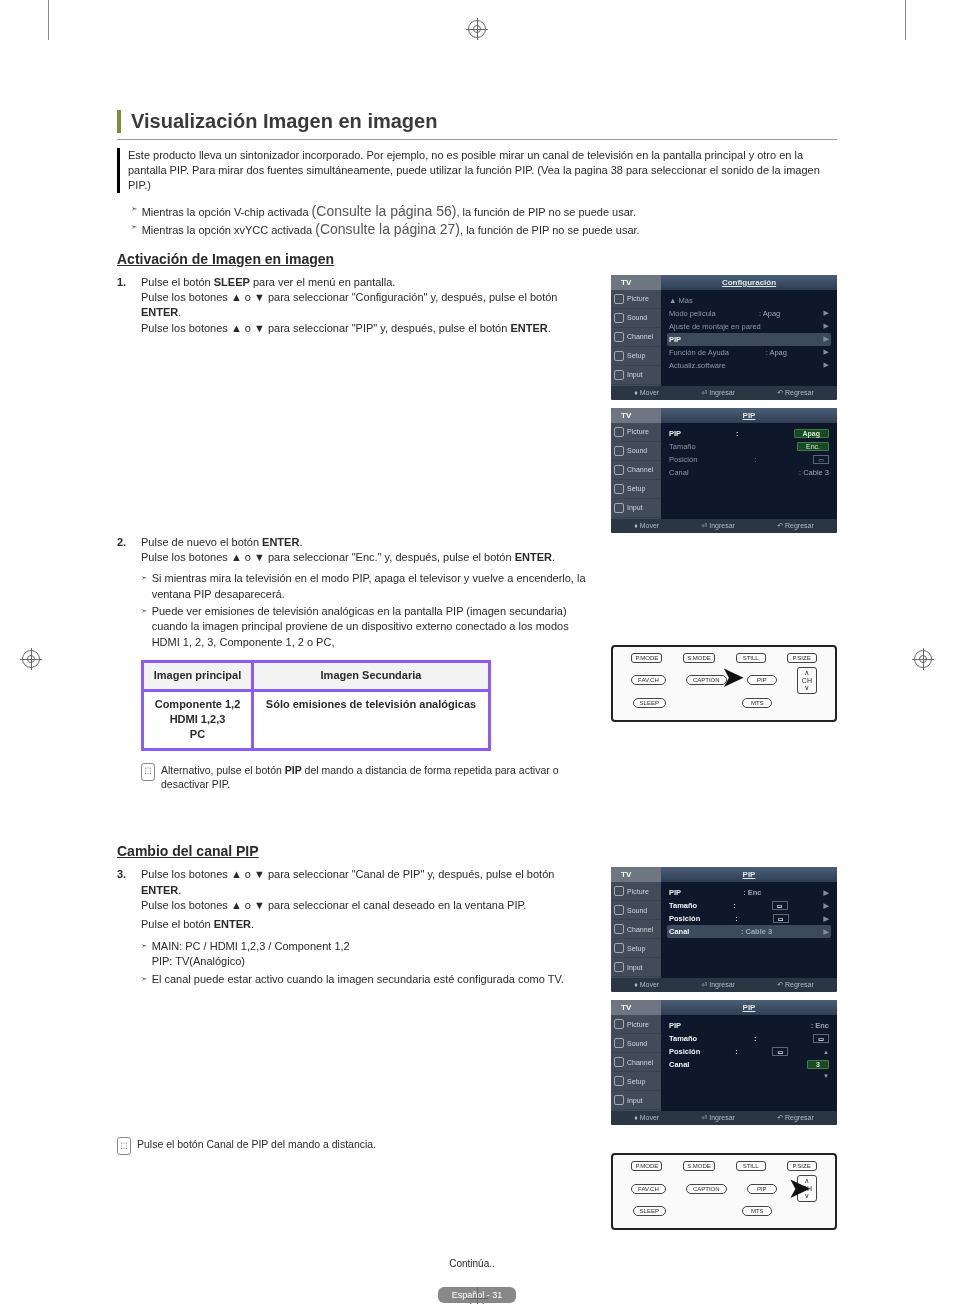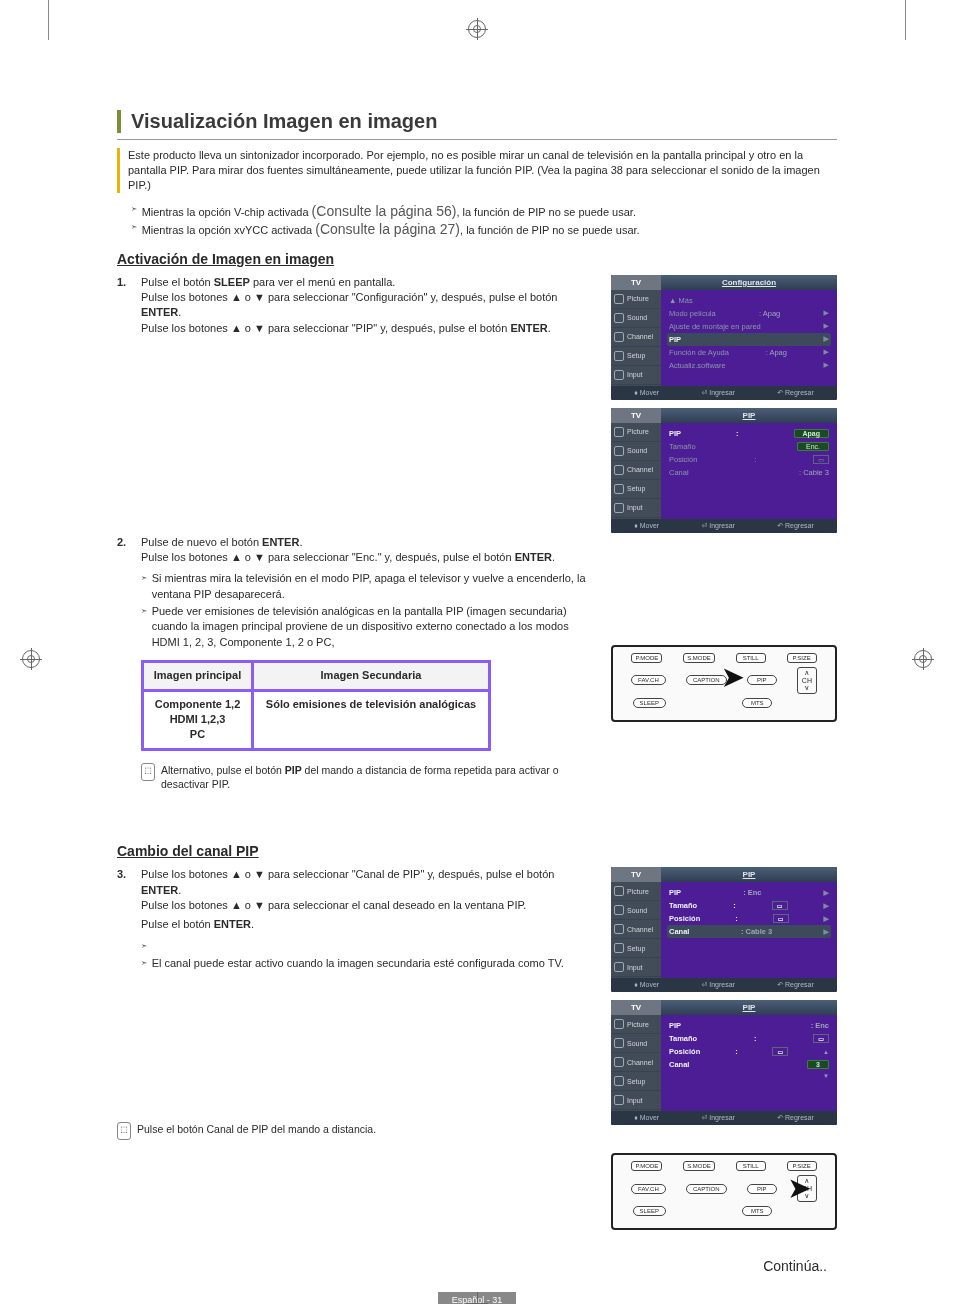--- a/index.html
+++ b/index.html
@@ -41,7 +41,7 @@
   }
   .title-line { height:1px; background:#999; margin: 2px 0 8px; }
   .intro-block {
-    border-left: 3px solid #eab308;
+    border-left: 3px solid #000000;
     padding-left: 8px;
     font-size: 11px;
     line-height: 1.35;

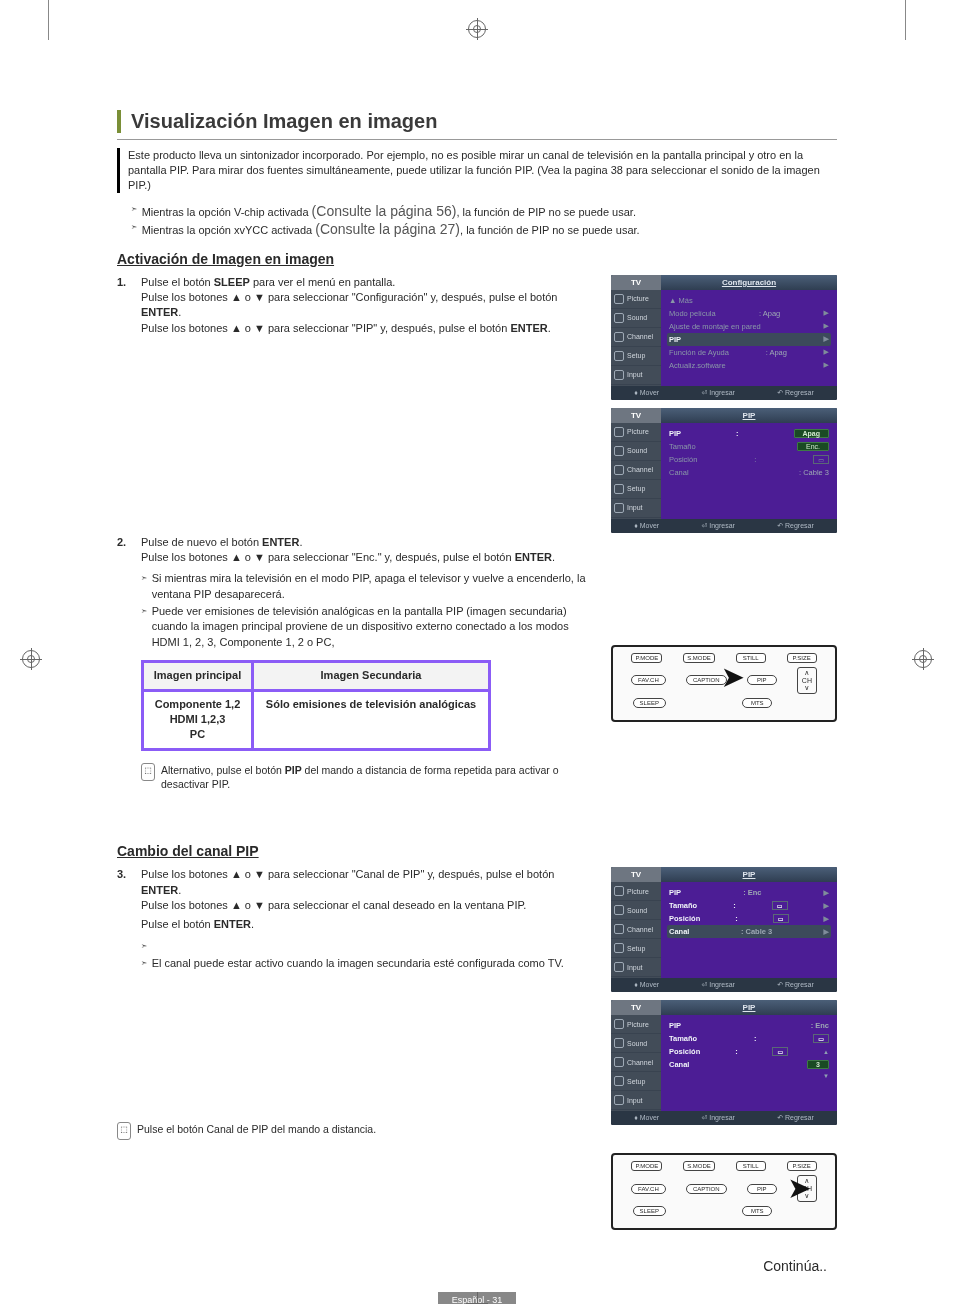--- a/index.html
+++ b/index.html
@@ -114,7 +114,6 @@
     font-size:8px;
     padding:3px 10px;
     width:50px;
-    text-align:center;
   }
   .osd-title {
     flex:1;

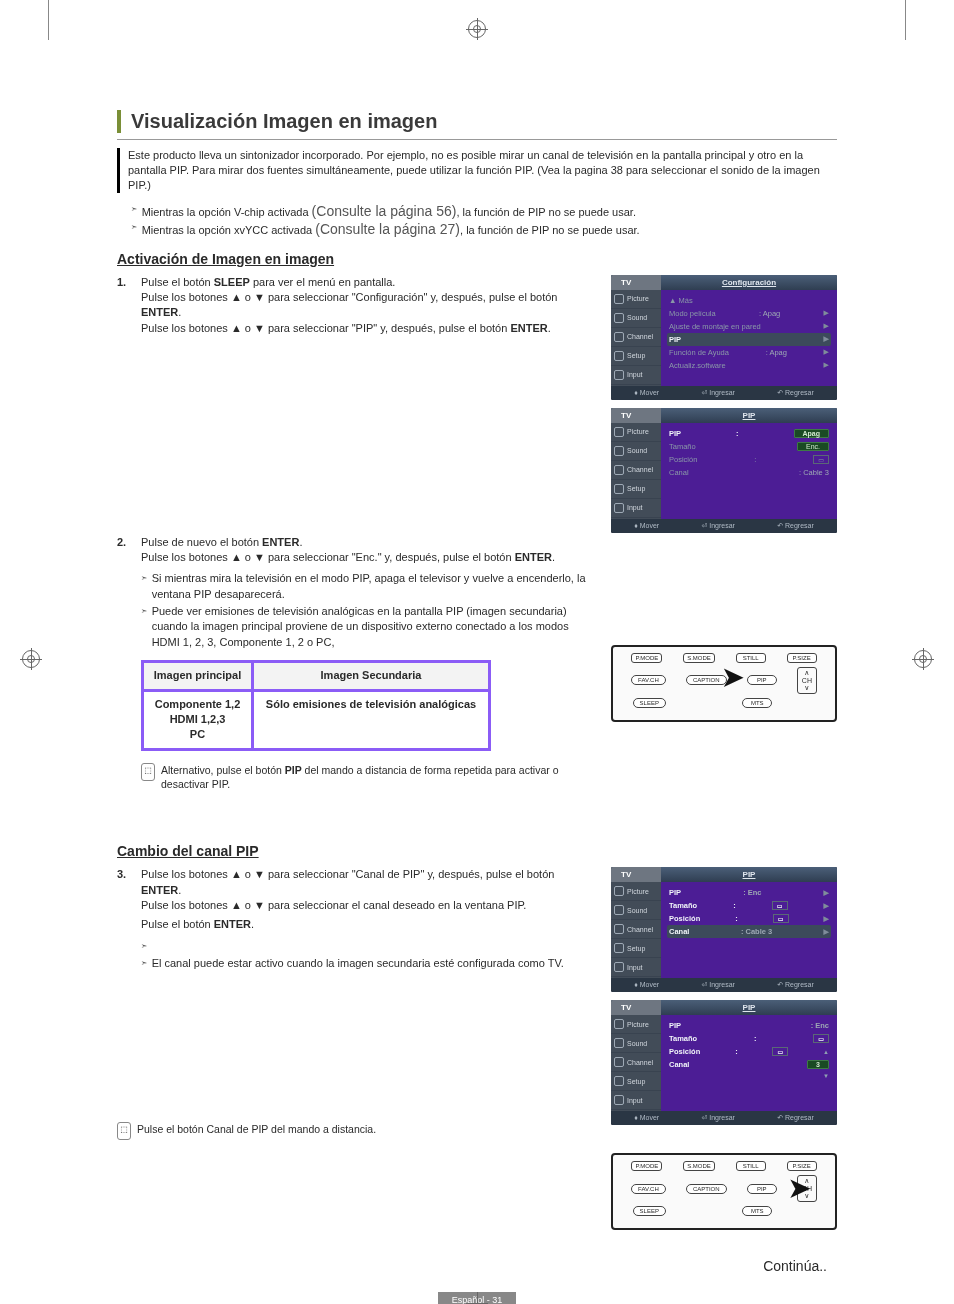--- a/index.html
+++ b/index.html
@@ -145,7 +145,7 @@
   }
   .osd-main {
     flex:1;
-    background:#4c1d95;
+    background:#0f172a;
     padding:4px 6px;
   }
   .osd-row {

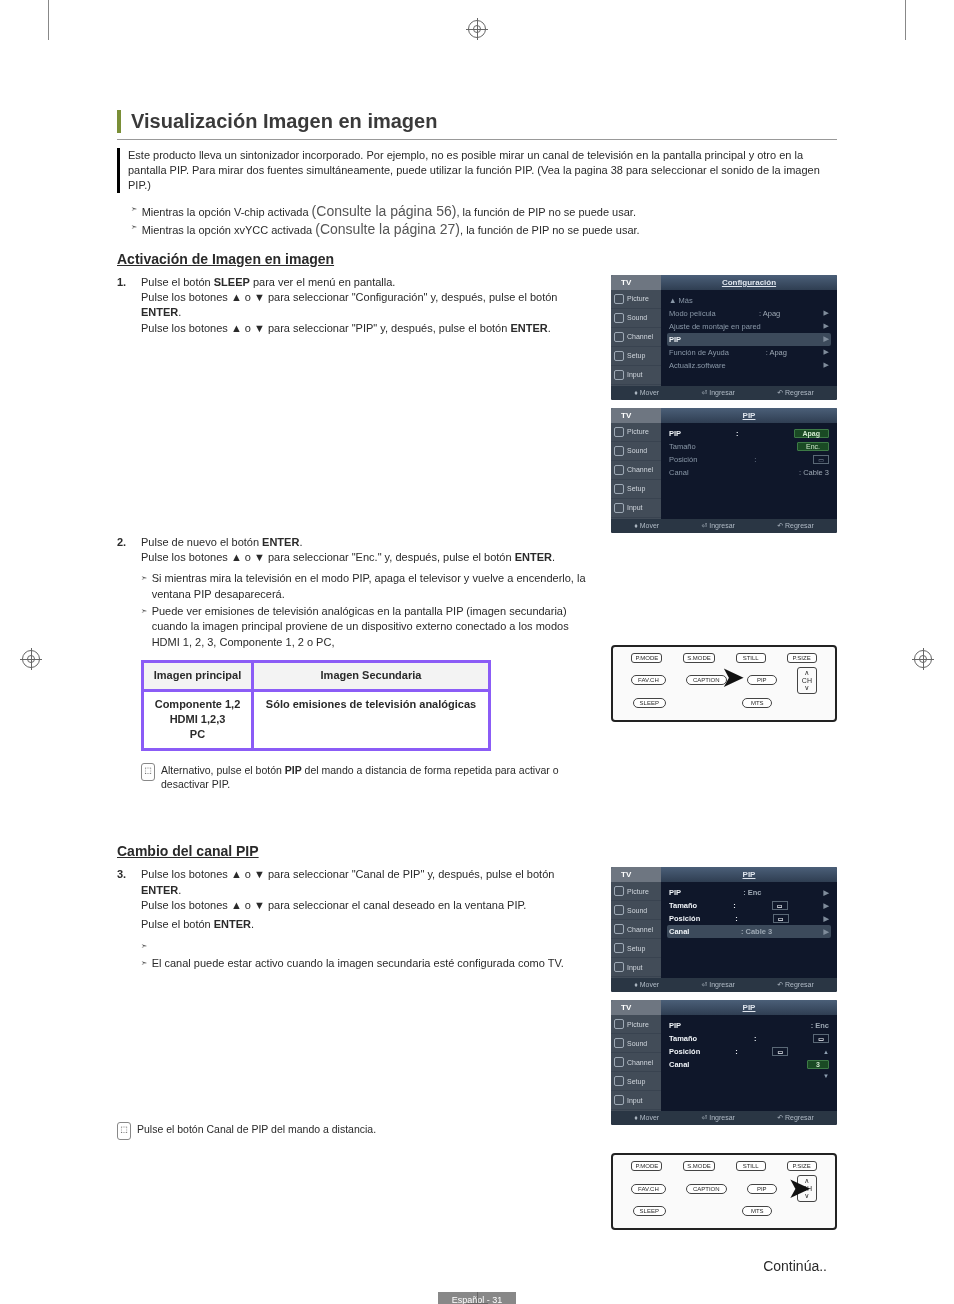--- a/index.html
+++ b/index.html
@@ -515,6 +515,8 @@
             <div class="sub-arrows">
               <div class="row">
                   <span class="arrow-sym">➣</span>
+                  <span style="white-space:pre-line">MAIN: PC / HDMI 1,2,3 / Component 1,2
+PIP: TV(Analógico)</span>
                 </div>
               <div class="row">
                   <span class="arrow-sym">➣</span>

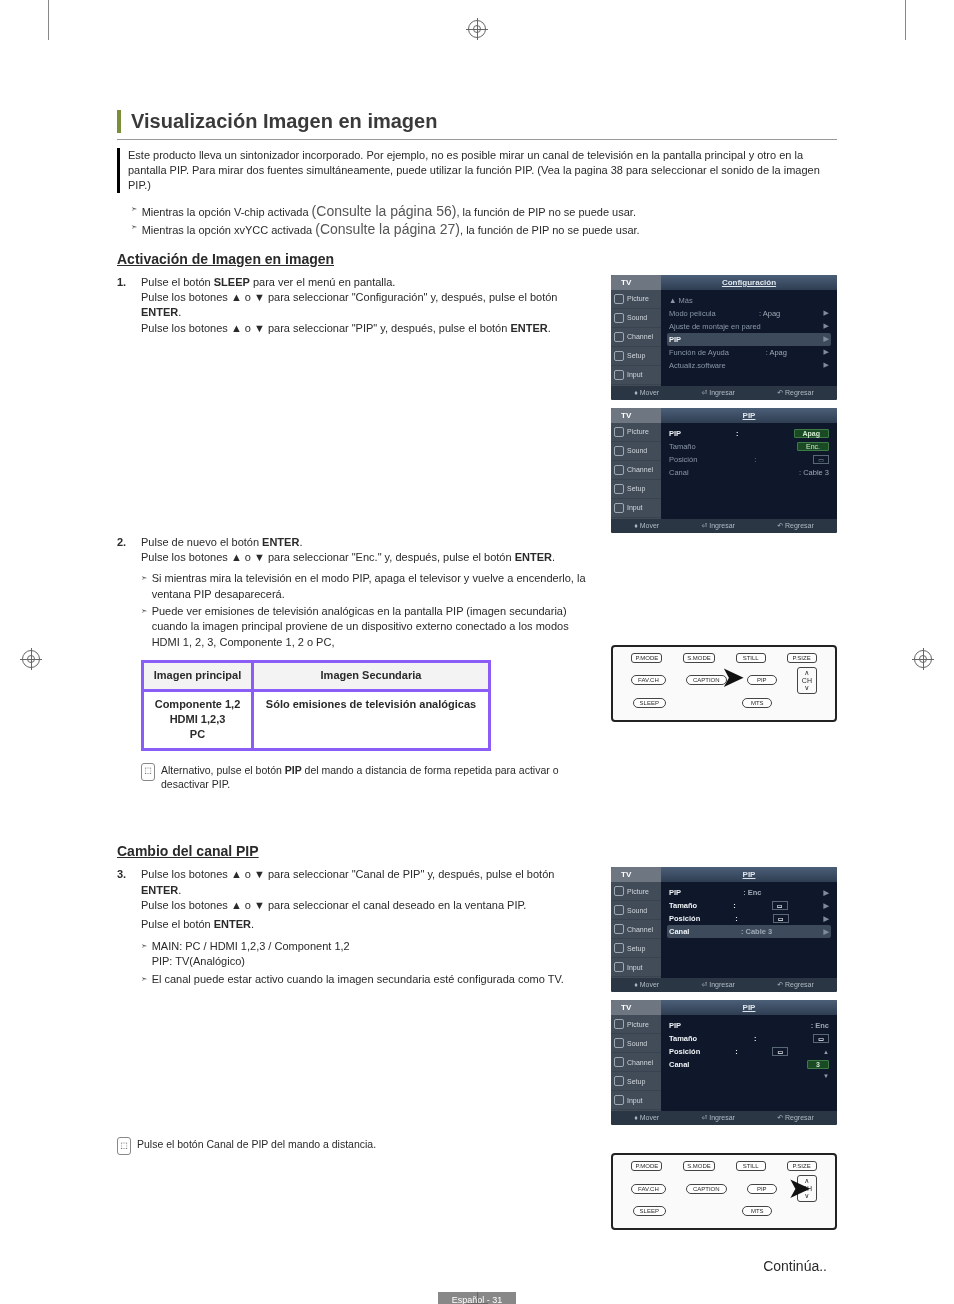--- a/index.html
+++ b/index.html
@@ -230,7 +230,7 @@
     padding:1px 0;
   }
 
-  .continua { text-align:right; font-size:14px; margin-top:20px; padding-right:10px;}
+  .continua { text-align:center; font-size:10px; margin-top:20px; padding-right:10px;}
   .page-foot {
     text-align:center;
     margin-top:18px;

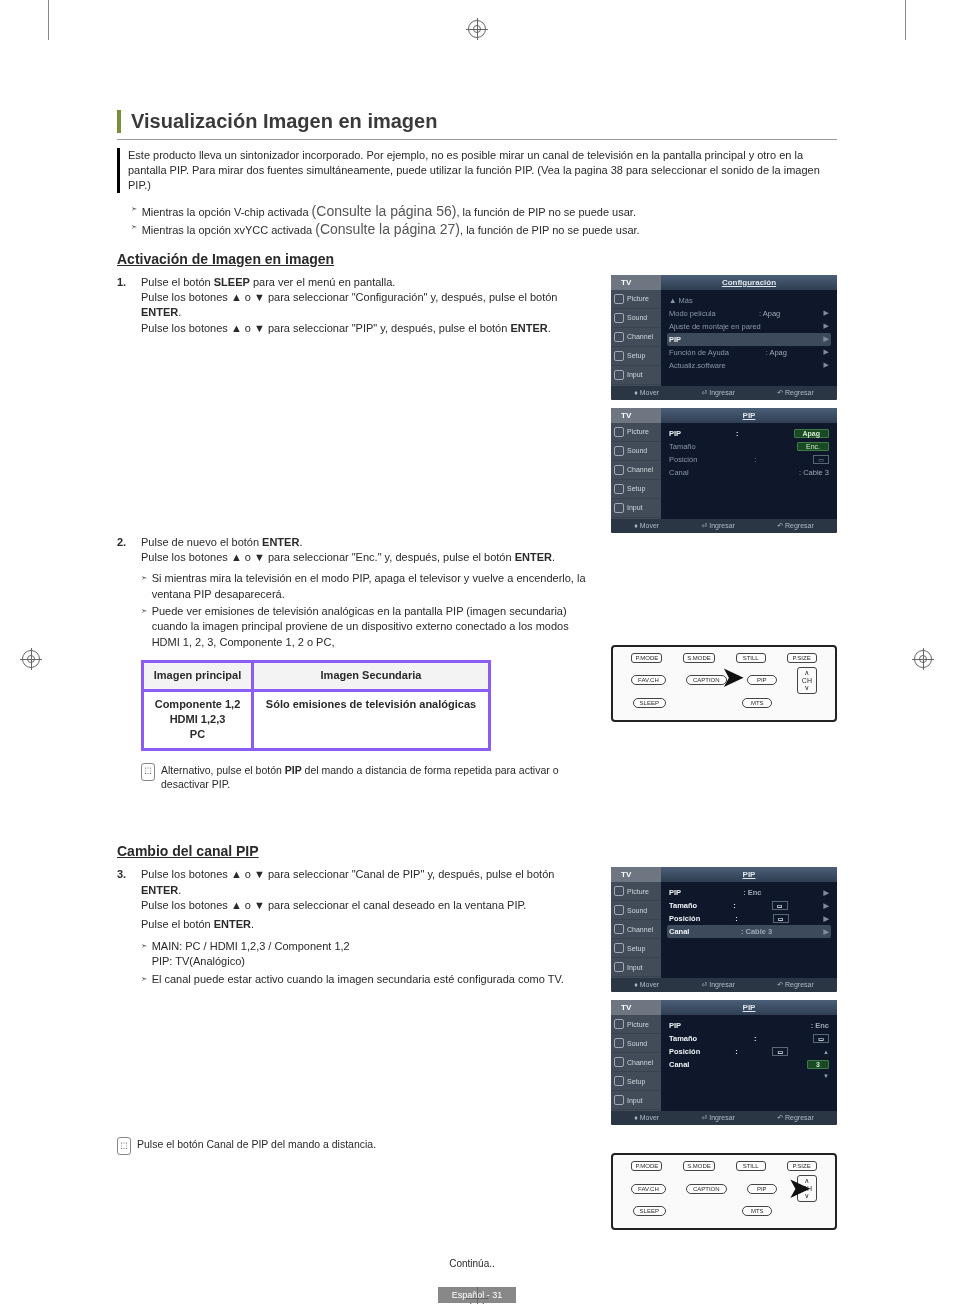--- a/index.html
+++ b/index.html
@@ -241,7 +241,7 @@
     color:#fff;
     font-size:9px;
     padding:3px 14px;
-    border-radius:0;
+    border-radius:6px;
   }
   .bot-reg { text-align:center; margin-top:-14px;}
 </style>

